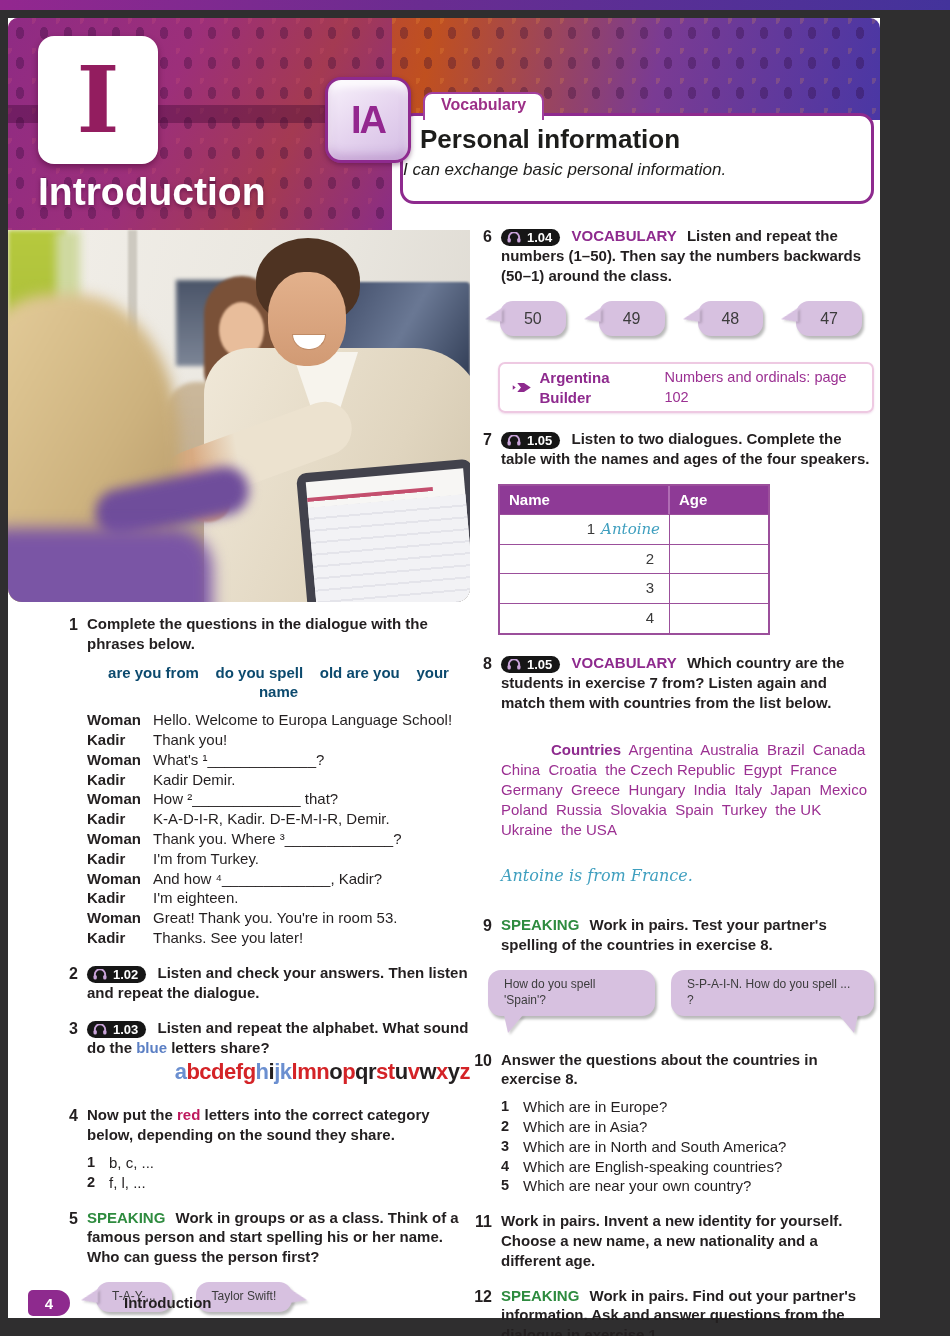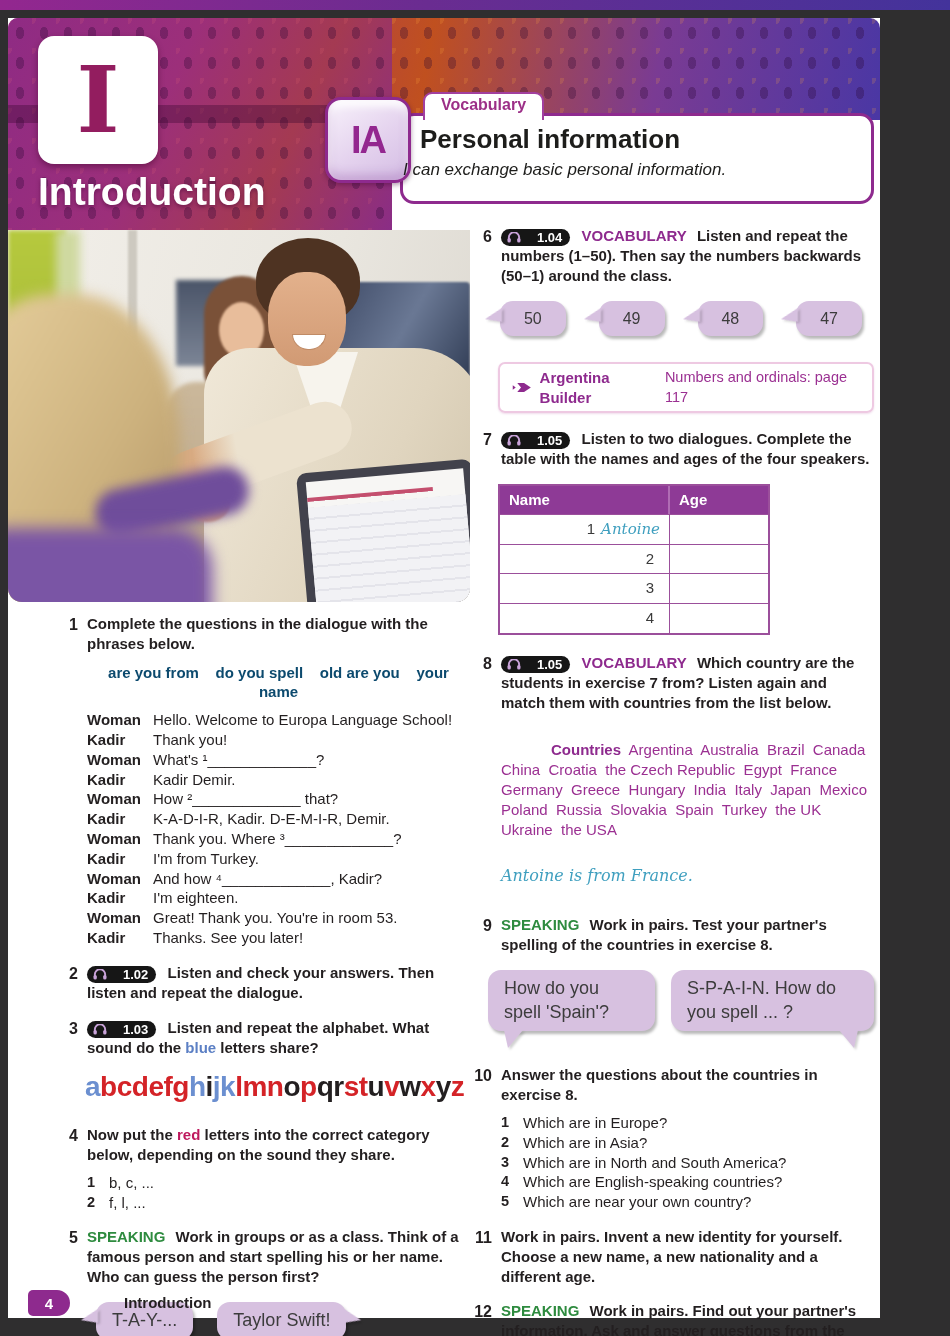--- a/index.html
+++ b/index.html
@@ -30,7 +30,7 @@
   .unit-tile span{font-family:"DejaVu Serif",serif;font-weight:bold;font-size:92px;color:#931d5f;line-height:1;}
   .unit-title{position:absolute;left:30px;top:152px;width:350px;color:#fff;font-weight:bold;
               font-size:39px;letter-spacing:0;text-shadow:0 2px 4px rgba(60,0,50,.5);}
-  .lesson-badge{position:absolute;left:317px;top:79px;width:80px;height:80px;border-radius:16px;
+  .lesson-badge{position:absolute;left:317px;top:59px;width:80px;height:80px;border-radius:16px;
                 border:3px solid #8e2a8e;background:linear-gradient(145deg,#f8f2fb,#e4d2ee 55%,#d4bde4);
                 box-shadow:inset 0 -6px 10px rgba(130,60,150,.25), inset 0 6px 8px #fff, 0 2px 5px rgba(60,0,50,.4);
                 display:flex;align-items:center;justify-content:center;}

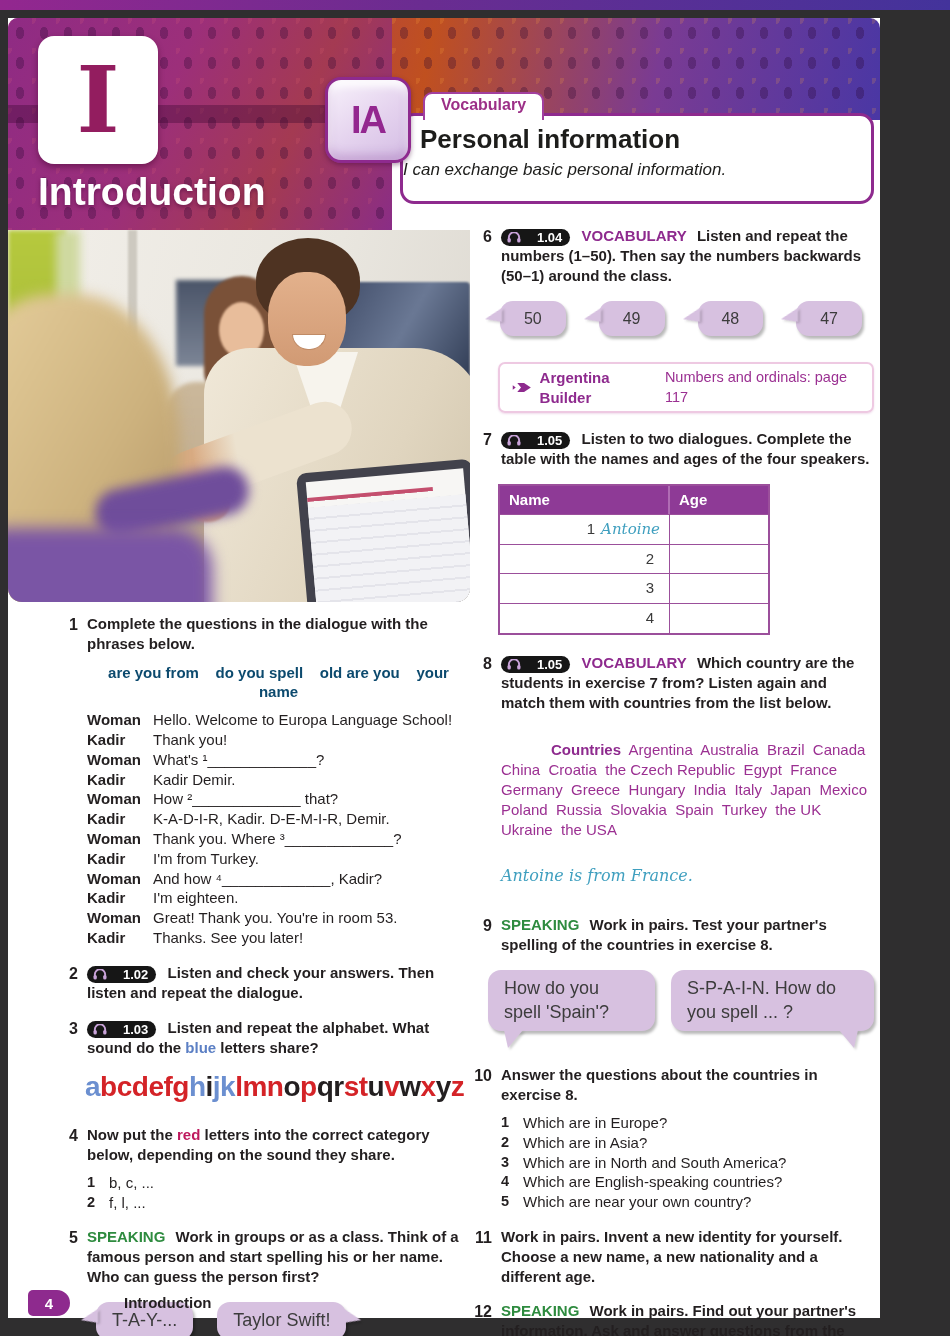--- a/index.html
+++ b/index.html
@@ -90,7 +90,7 @@
   .ex-body{flex:1;font-weight:bold;}
   .tag-purple{color:#8e2a8e;margin-right:6px;}
   .tag-green{color:#2e8b3f;margin-right:6px;}
-  .audio{display:inline-flex;align-items:center;gap:16px;background:#161616;color:#fff;
+  .audio{display:inline-flex;align-items:center;gap:6px;background:#161616;color:#fff;
          border-radius:9px;padding:2px 8px 2px 6px;font-size:13px;font-weight:bold;
          vertical-align:-2px;margin-right:7px;line-height:1;}
   .blue-word{color:#5b7fc4;}

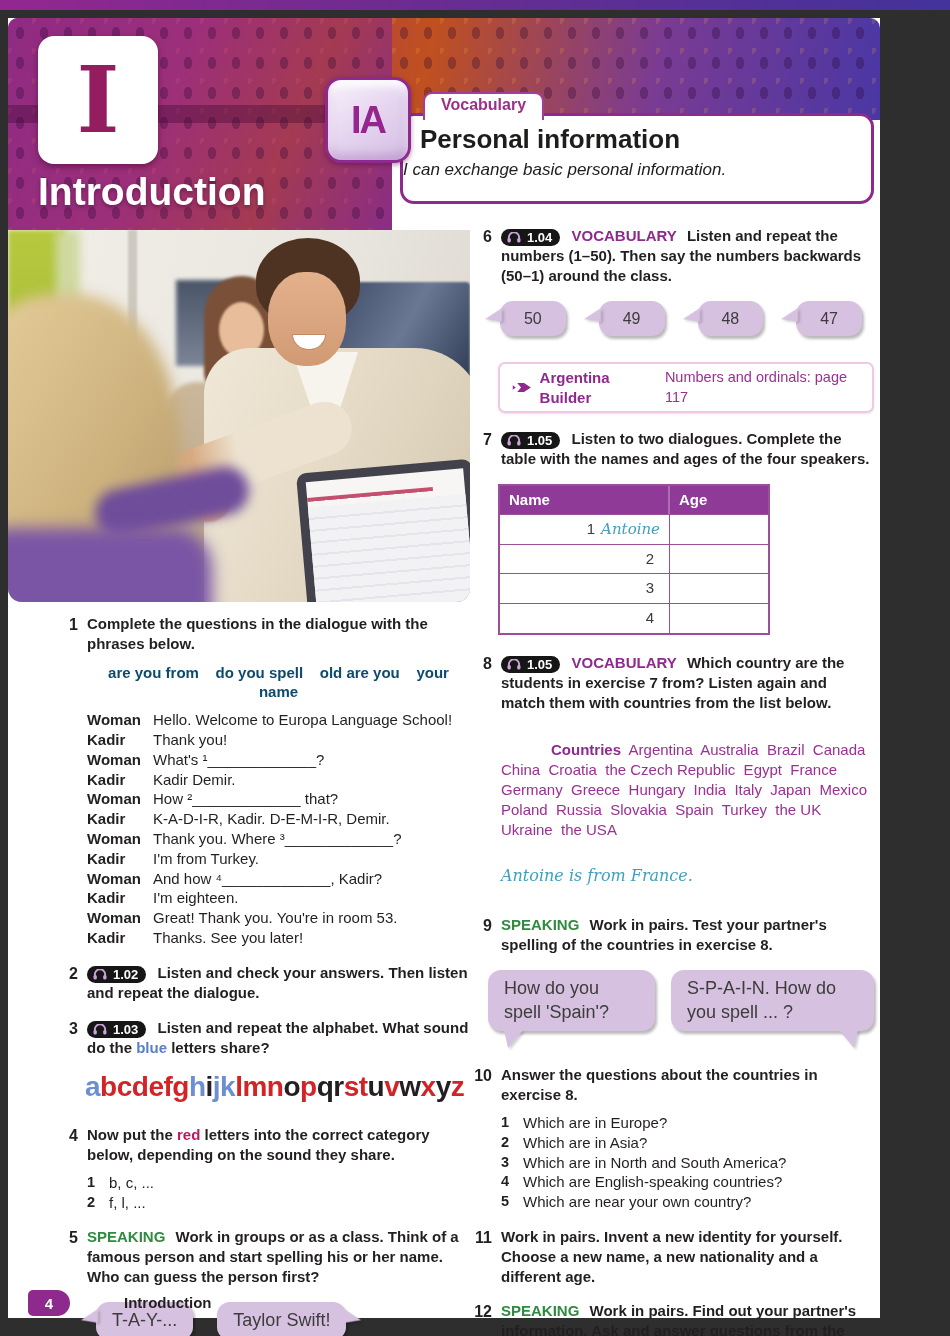--- a/index.html
+++ b/index.html
@@ -374,7 +374,7 @@
             <path d="M7 0 h9 l9 6 -9 6 h-9 l5 -6 z" fill="#8e2a8e"></path>
           </svg>
         <b>Argentina Builder</b>
-        <span>Numbers and ordinals: page 117</span>
+        <span>Numbers and ordinals: page 102</span>
       </div>
 
       <div class="ex">

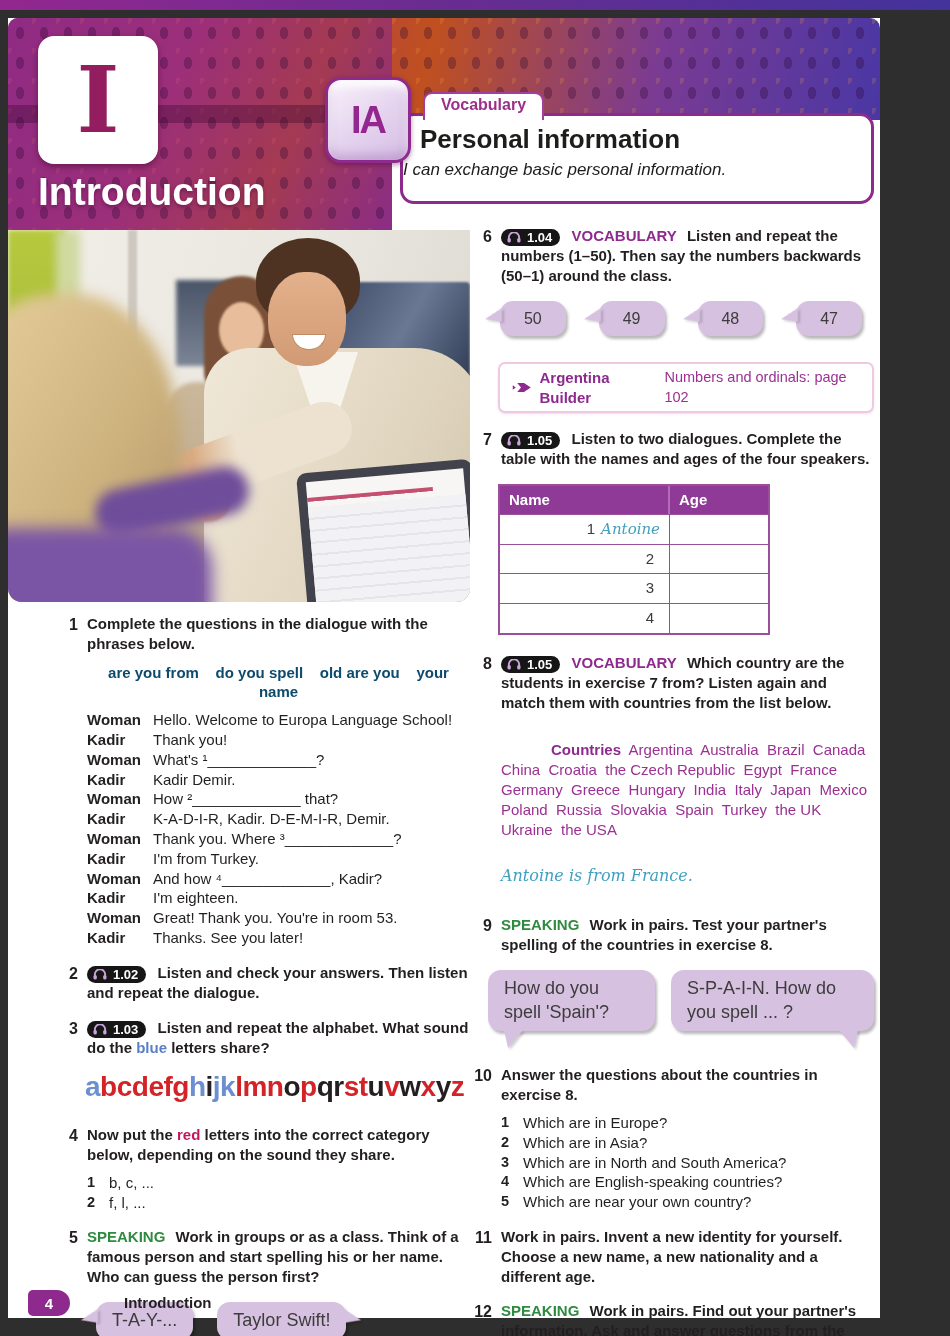--- a/index.html
+++ b/index.html
@@ -111,7 +111,7 @@
 
   
   .bubble{position:relative;display:inline-block;background:#d7c1e0;border-radius:13px;
-          padding:7px 16px;color:#3c3c3c;font-size:18px;font-weight:normal;
+          padding:7px 16px;color:#3c3c3c;font-size:12px;font-weight:normal;
           box-shadow:2px 3px 3px rgba(0,0,0,.28);}
   .bubble::after{content:"";position:absolute;width:0;height:0;border-style:solid;
                  filter:drop-shadow(2px 2px 1px rgba(0,0,0,.18));}

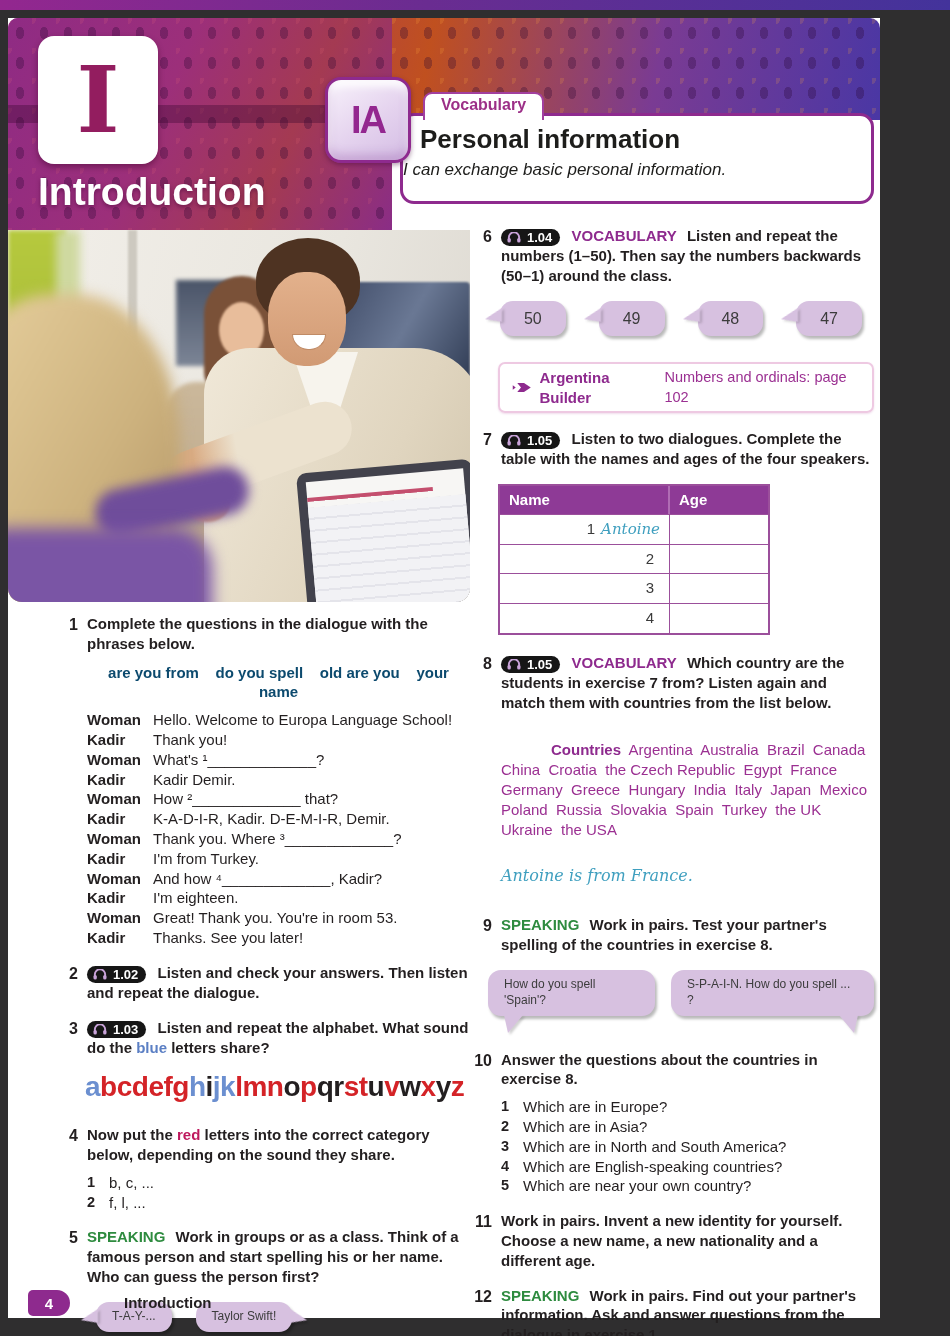--- a/index.html
+++ b/index.html
@@ -102,7 +102,7 @@
   .dlg-speaker{flex:0 0 66px;font-weight:bold;}
   .dlg-text{flex:1;}
 
-  .alphabet{font-weight:bold;font-size:28px;letter-spacing:-0.5px;margin:12px 0 4px -2px;font-weight:bold;}
+  .alphabet{font-weight:bold;font-size:22px;letter-spacing:-0.5px;margin:0 0 4px -2px;font-weight:bold;text-align:right;}
   .alphabet .red{color:#d42327;} .alphabet .blue{color:#6b8fd0;} .alphabet .dark{color:#231f20;}
 
   .subitems{margin-top:8px;font-weight:normal;}

